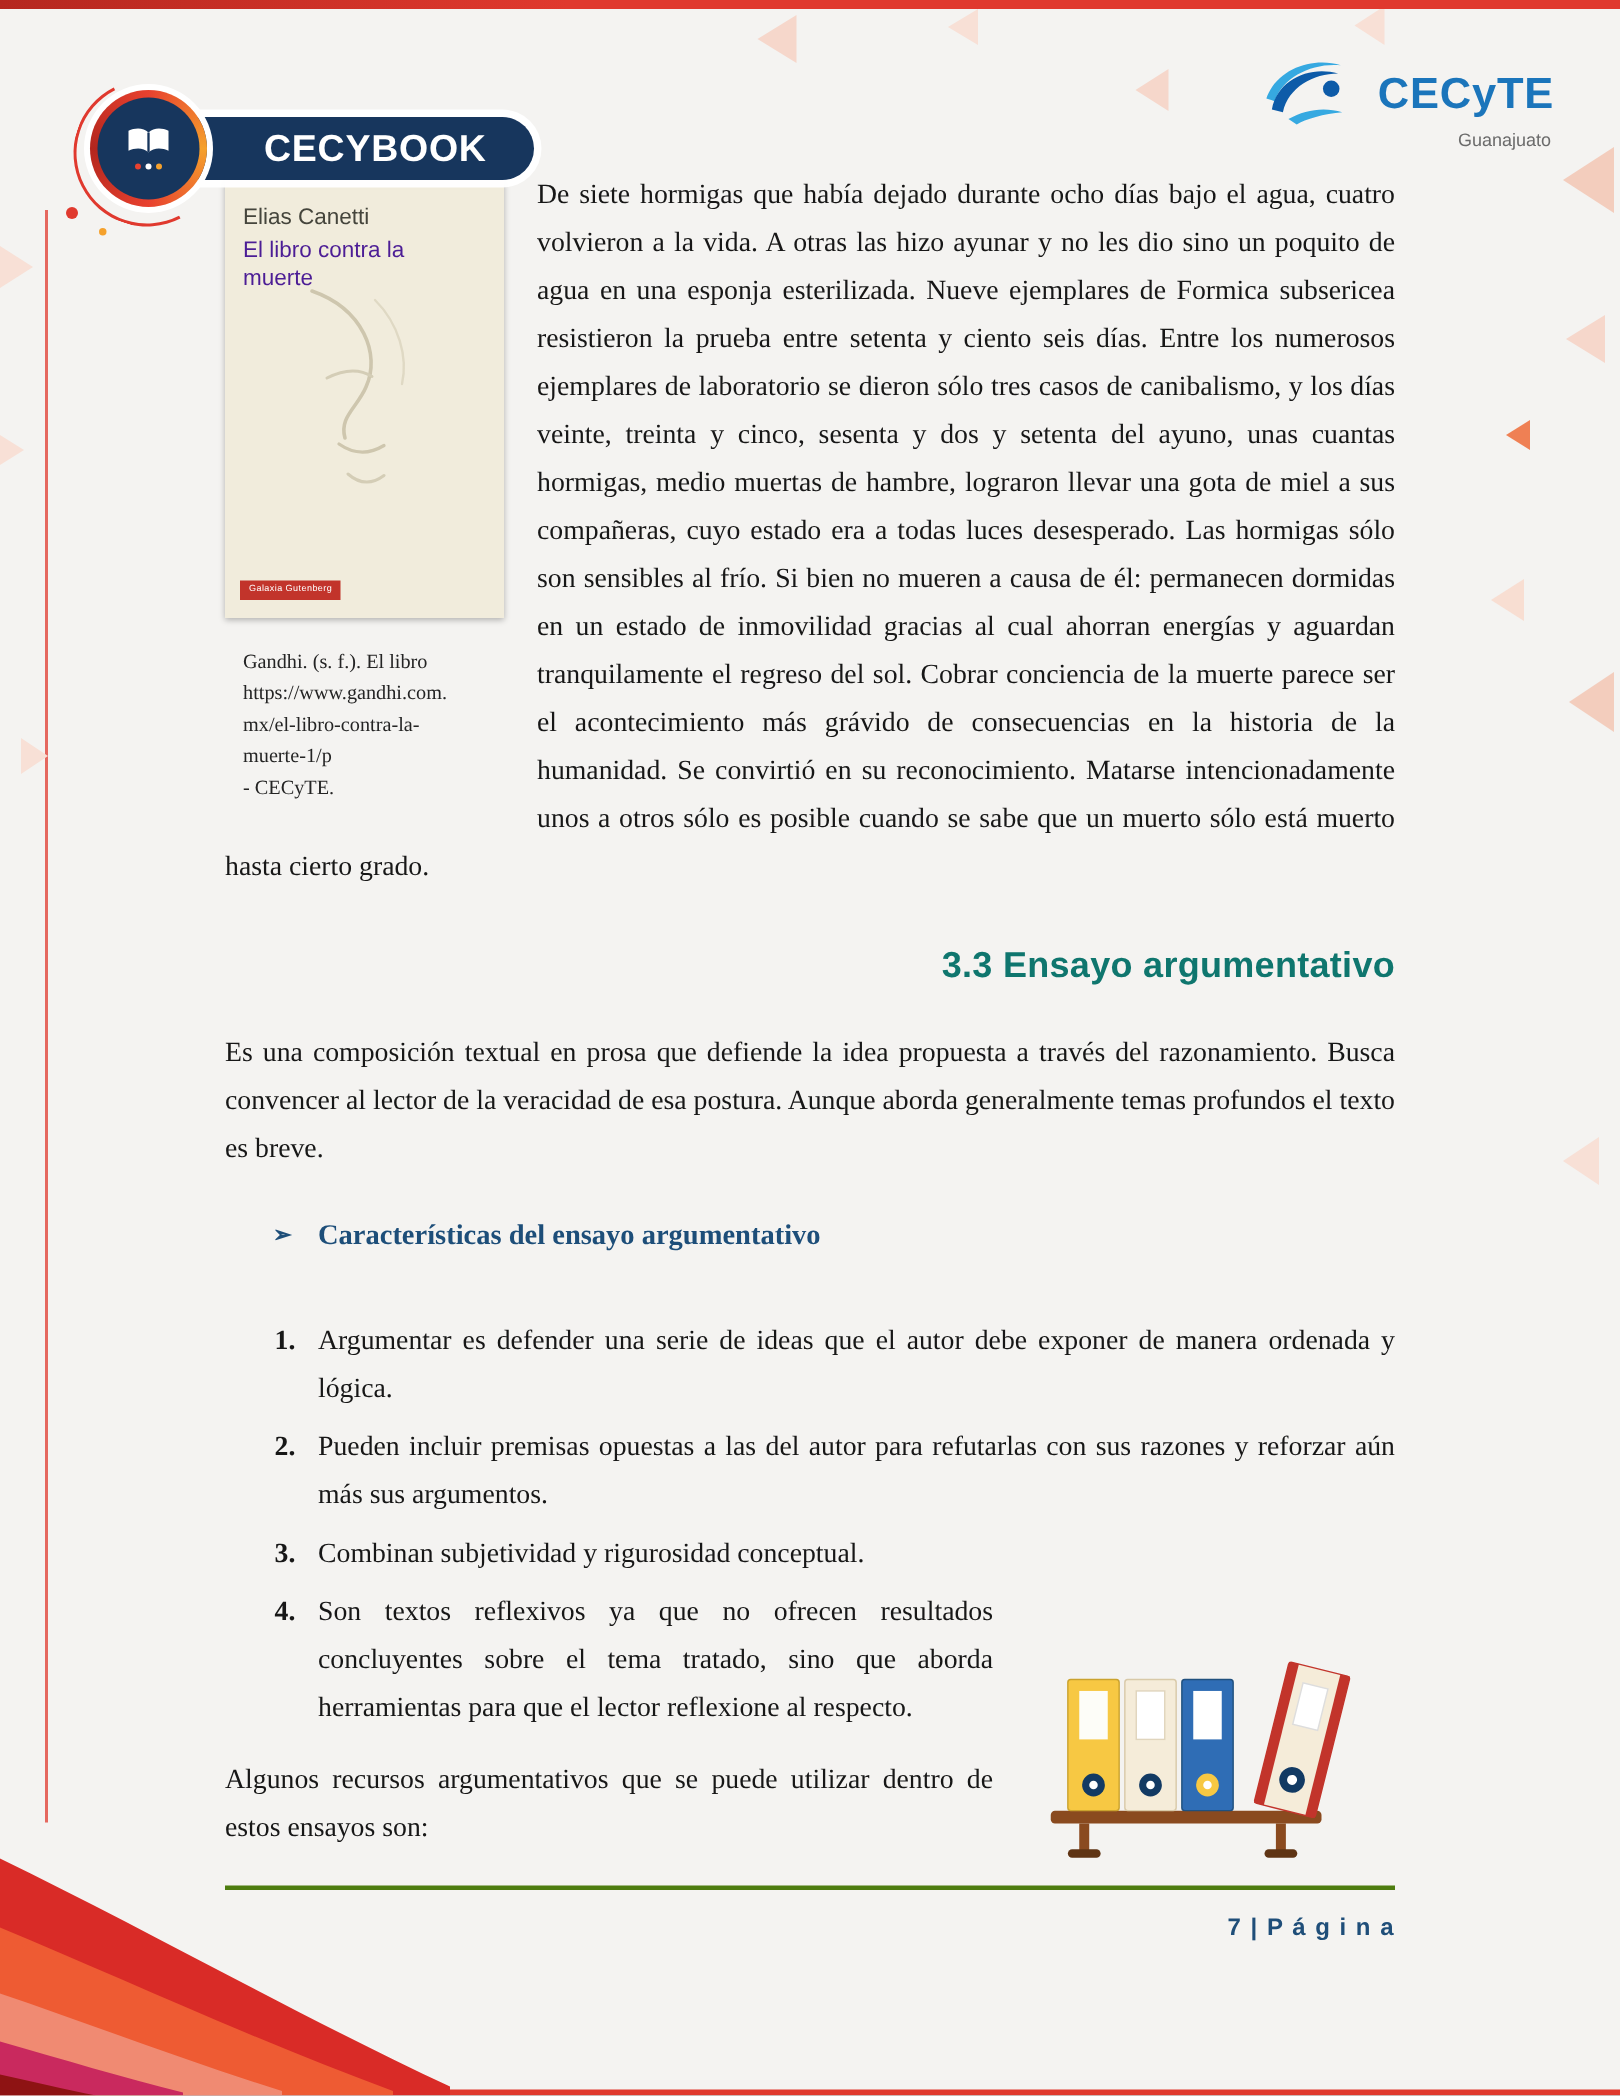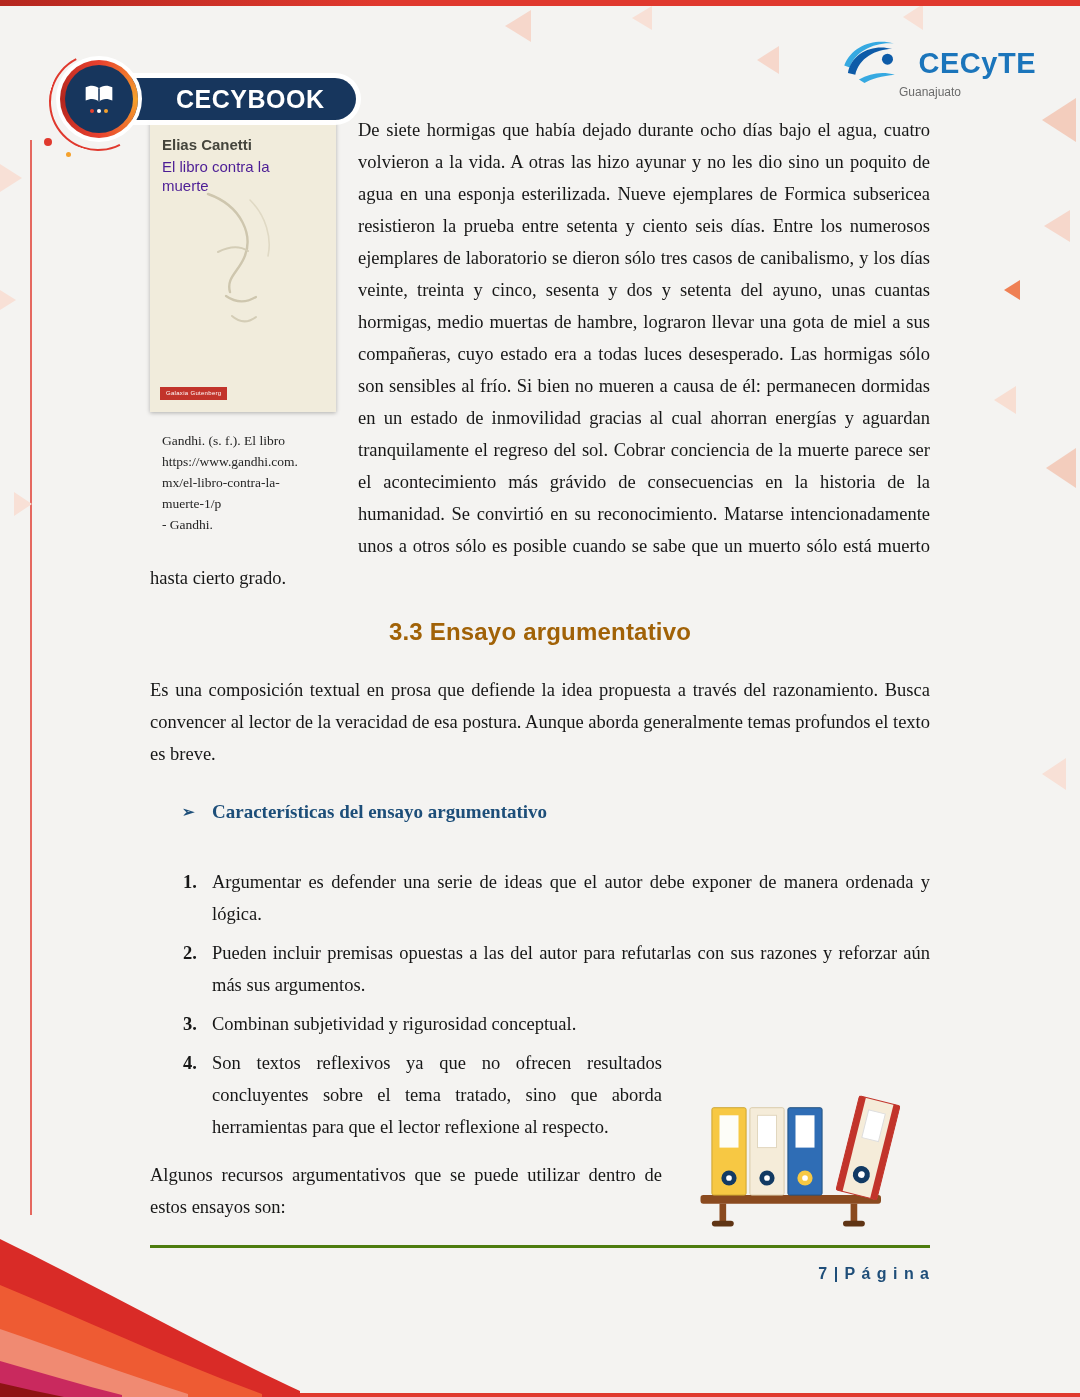--- a/index.html
+++ b/index.html
@@ -40,7 +40,7 @@
   .cecyte-row { display:flex; align-items:center; gap:20px; justify-content:flex-end; }
   .cecyte-name { font-family:"Liberation Sans",sans-serif; font-weight:700; font-size:29px;
     color:#1b75bb; letter-spacing:.5px; }
-  .cecyte-sub { text-align:center; font-family:"Liberation Sans",sans-serif; font-size:12px;
+  .cecyte-sub { text-align:right; font-family:"Liberation Sans",sans-serif; font-size:12px;
     color:#6b6b6b; margin-top:-3px; padding-right:2px; }
 
   

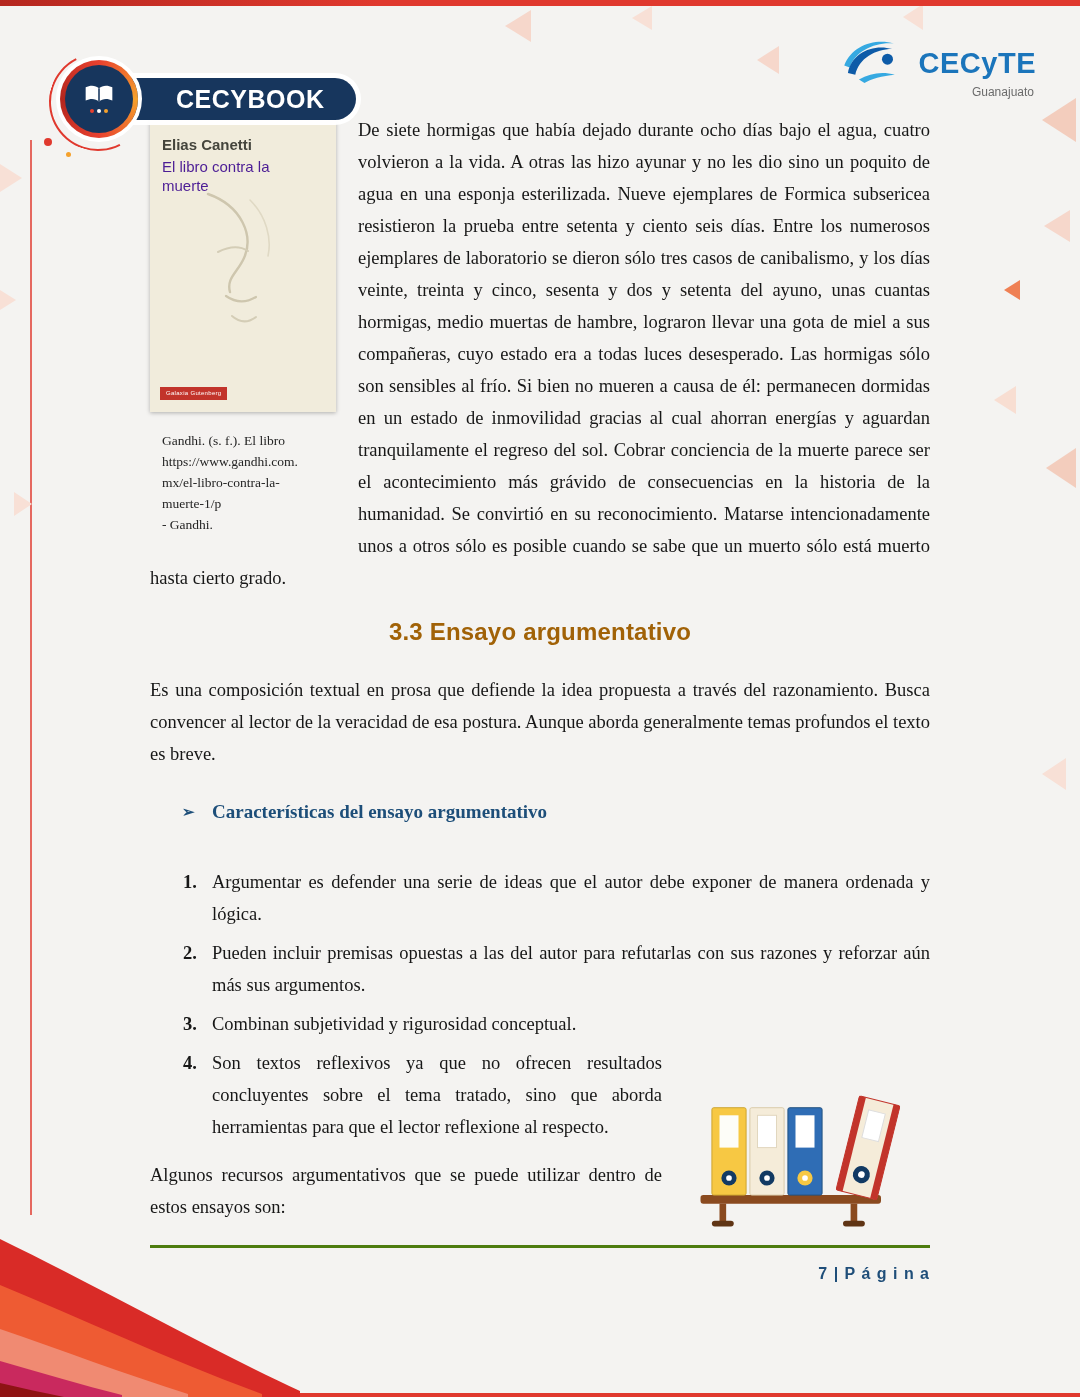--- a/index.html
+++ b/index.html
@@ -50,7 +50,7 @@
   .figure-float { float:left; width:208px; margin:6px 0 6px 0; }
   .cover { position:relative; width:186px; height:292px; background:#f1ecdc;
     box-shadow:0 1px 4px rgba(0,0,0,.28); padding:16px 12px; overflow:hidden; }
-  .cover-author { font-family:"Liberation Sans",sans-serif; font-weight:700; font-size:15px;
+  .cover-author { font-family:"Liberation Sans",sans-serif; font-weight:400; font-size:15px;
     line-height:18px; color:#45453c; }
   .cover-title { font-family:"Liberation Sans",sans-serif; font-size:15px; line-height:19px;
     color:#4c1d95; margin-top:3px; width:115px; text-align:left; }

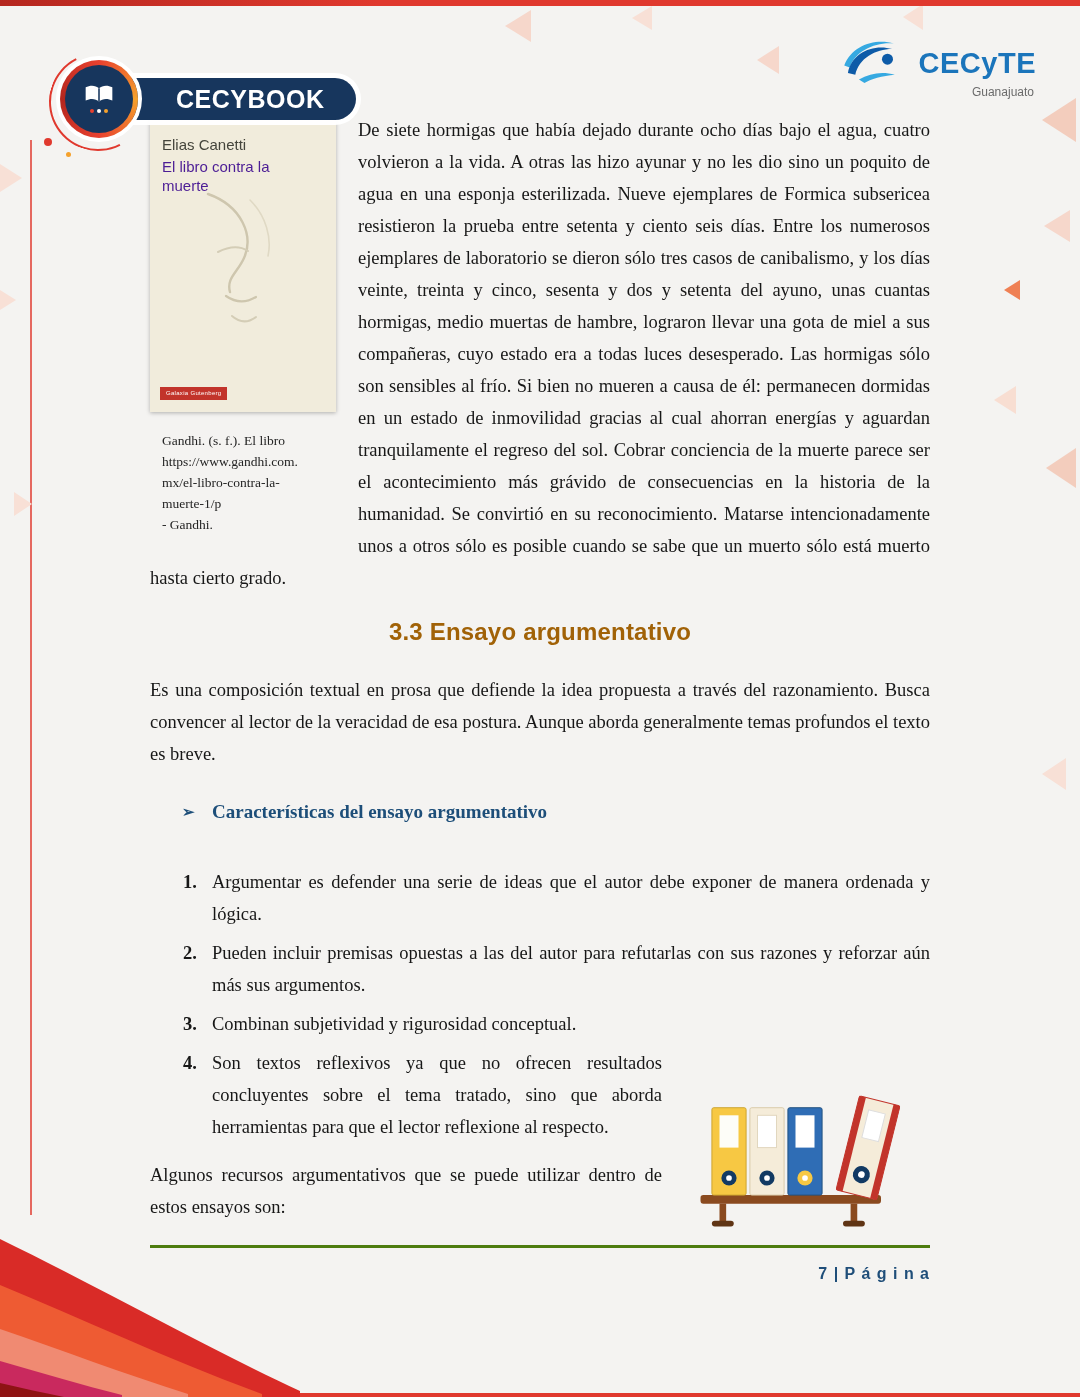--- a/index.html
+++ b/index.html
@@ -156,7 +156,7 @@
         <div>https://www.gandhi.com.</div>
         <div>mx/el-libro-contra-la-</div>
         <div>muerte-1/p</div>
-        <div>- Gandhi.</div>
+        <div>- CECyTE.</div>
       </div>
     </div>
 

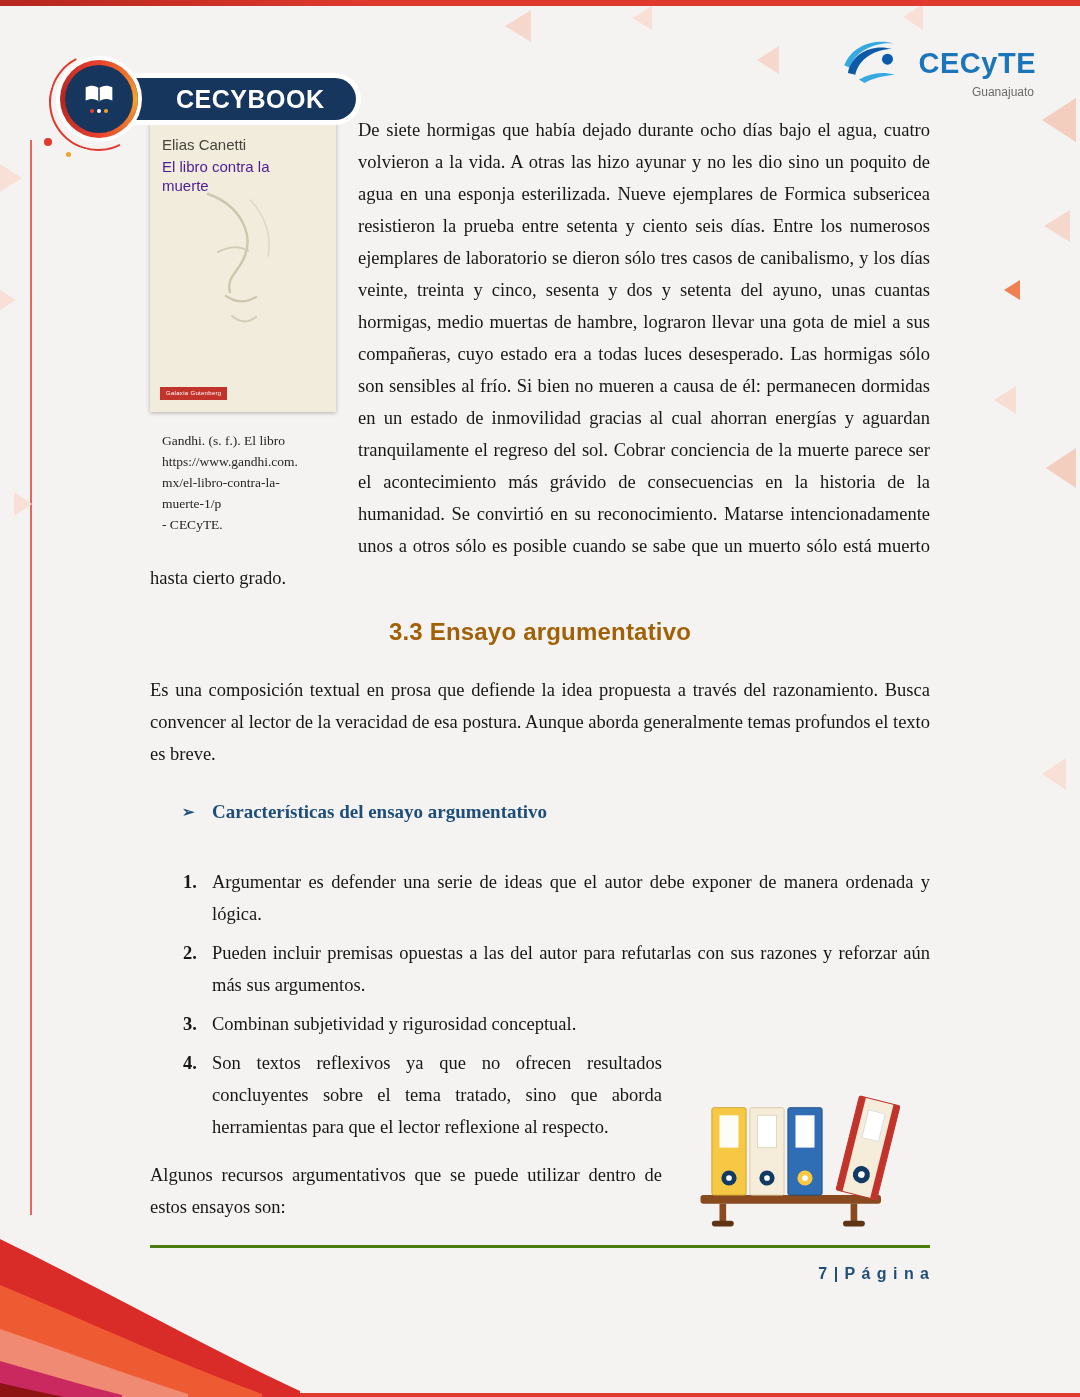--- a/index.html
+++ b/index.html
@@ -60,8 +60,8 @@
   .caption { margin-top:18px; padding-left:12px; font-size:13.5px; line-height:21px;
     text-align:left; color:#242424; }
 
-  .section-title { text-align:center; font-family:"Liberation Sans",sans-serif; font-weight:700;
-    font-size:24px; line-height:28px; color:#a16207; margin:24px 0 28px; letter-spacing:.2px; }
+  .section-title { text-align:right; font-family:"Liberation Sans",sans-serif; font-weight:700;
+    font-size:24px; line-height:28px; color:#0f766e; margin:36px 0 28px; letter-spacing:.2px; }
   .intro { margin:0; }
   .char-heading { position:relative; padding-left:62px; margin:26px 0 38px; text-align:left;
     color:#1d4e79; font-weight:700; font-size:19px; }

